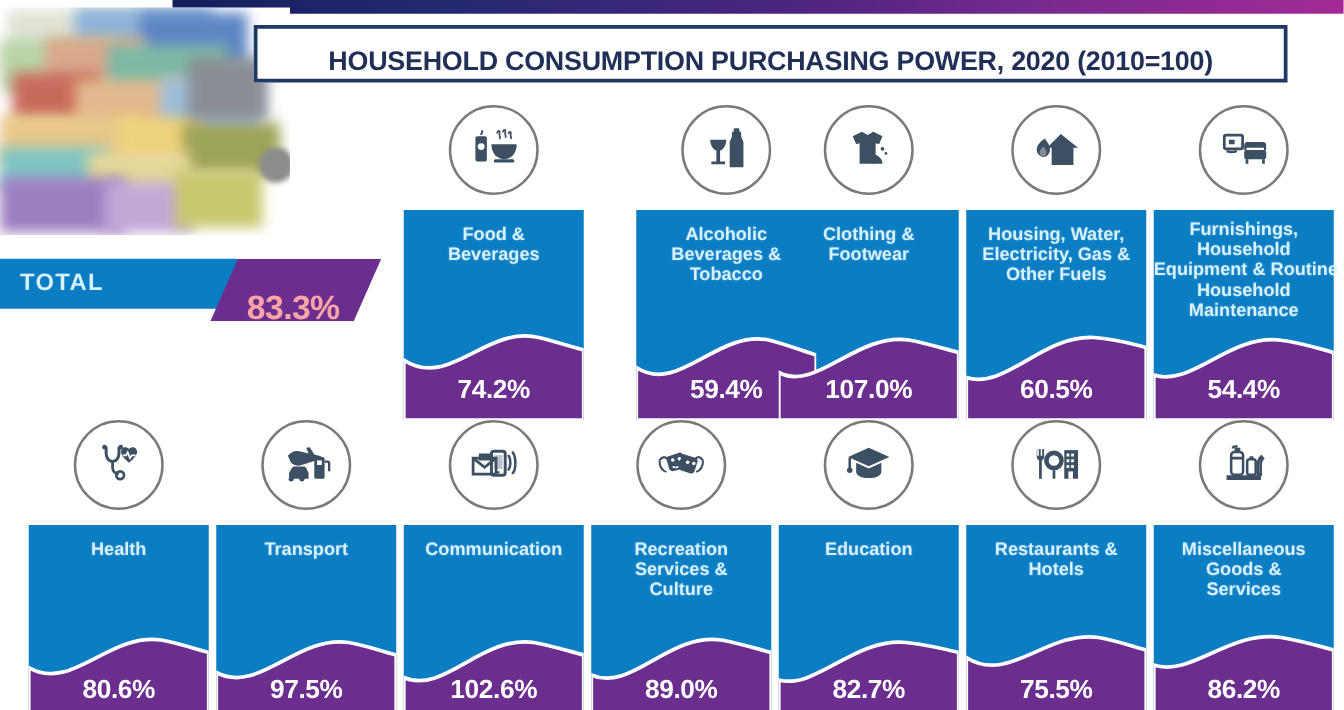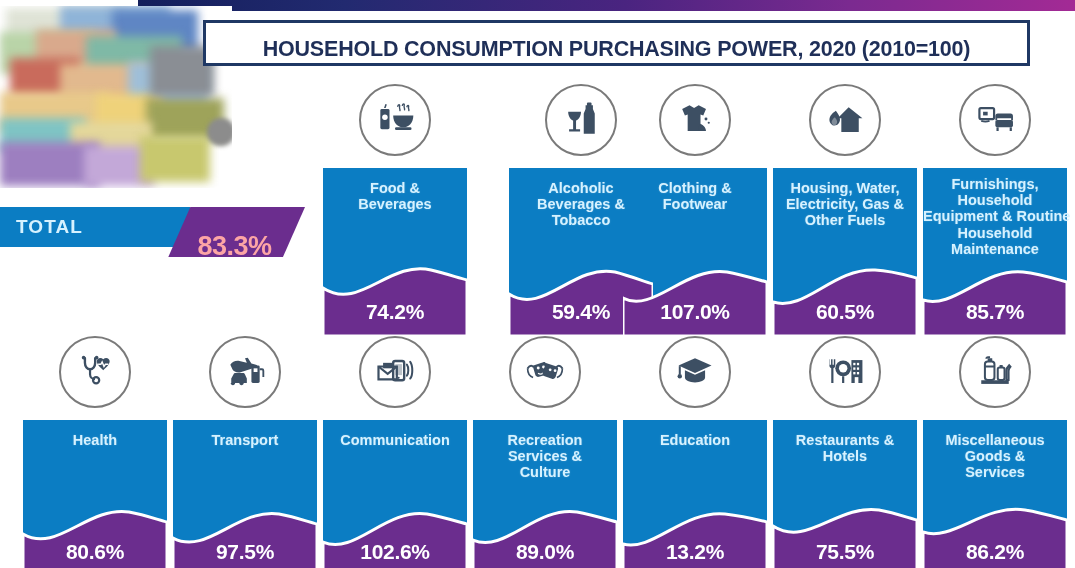--- a/index.html
+++ b/index.html
@@ -238,7 +238,7 @@
         <svg class="wave" viewBox="0 0 144 82" preserveAspectRatio="none">
           <path d="M0,46 C30,56 60,14 100,18 C118,20 136,26 144,28 L144,82 L0,82 Z" fill="#6b2d8e" stroke="#ffffff" stroke-width="3"></path>
         </svg>
-        <div class="card-value">85.7%</div>
+        <div class="card-value">54.4%</div>
       </div>
     </div>
   </div>

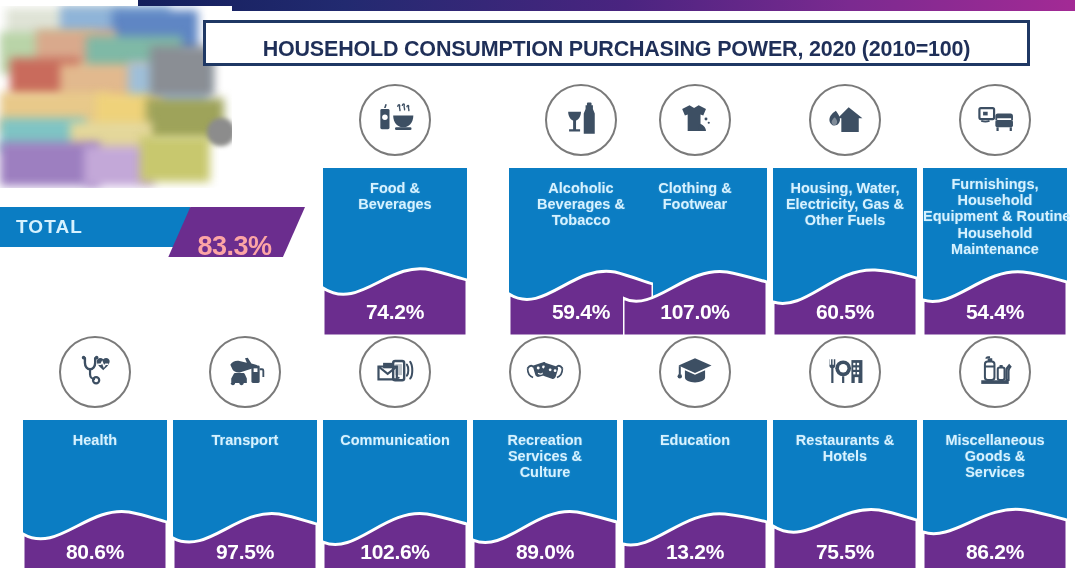--- a/index.html
+++ b/index.html
@@ -344,7 +344,7 @@
         <svg class="wave" viewBox="0 0 144 80" preserveAspectRatio="none">
           <path d="M0,46 C30,54 60,12 102,16 C120,18 136,22 144,24 L144,80 L0,80 Z" fill="#6b2d8e" stroke="#ffffff" stroke-width="3"></path>
         </svg>
-        <div class="card-value">13.2%</div>
+        <div class="card-value">82.7%</div>
       </div>
     </div>
 

